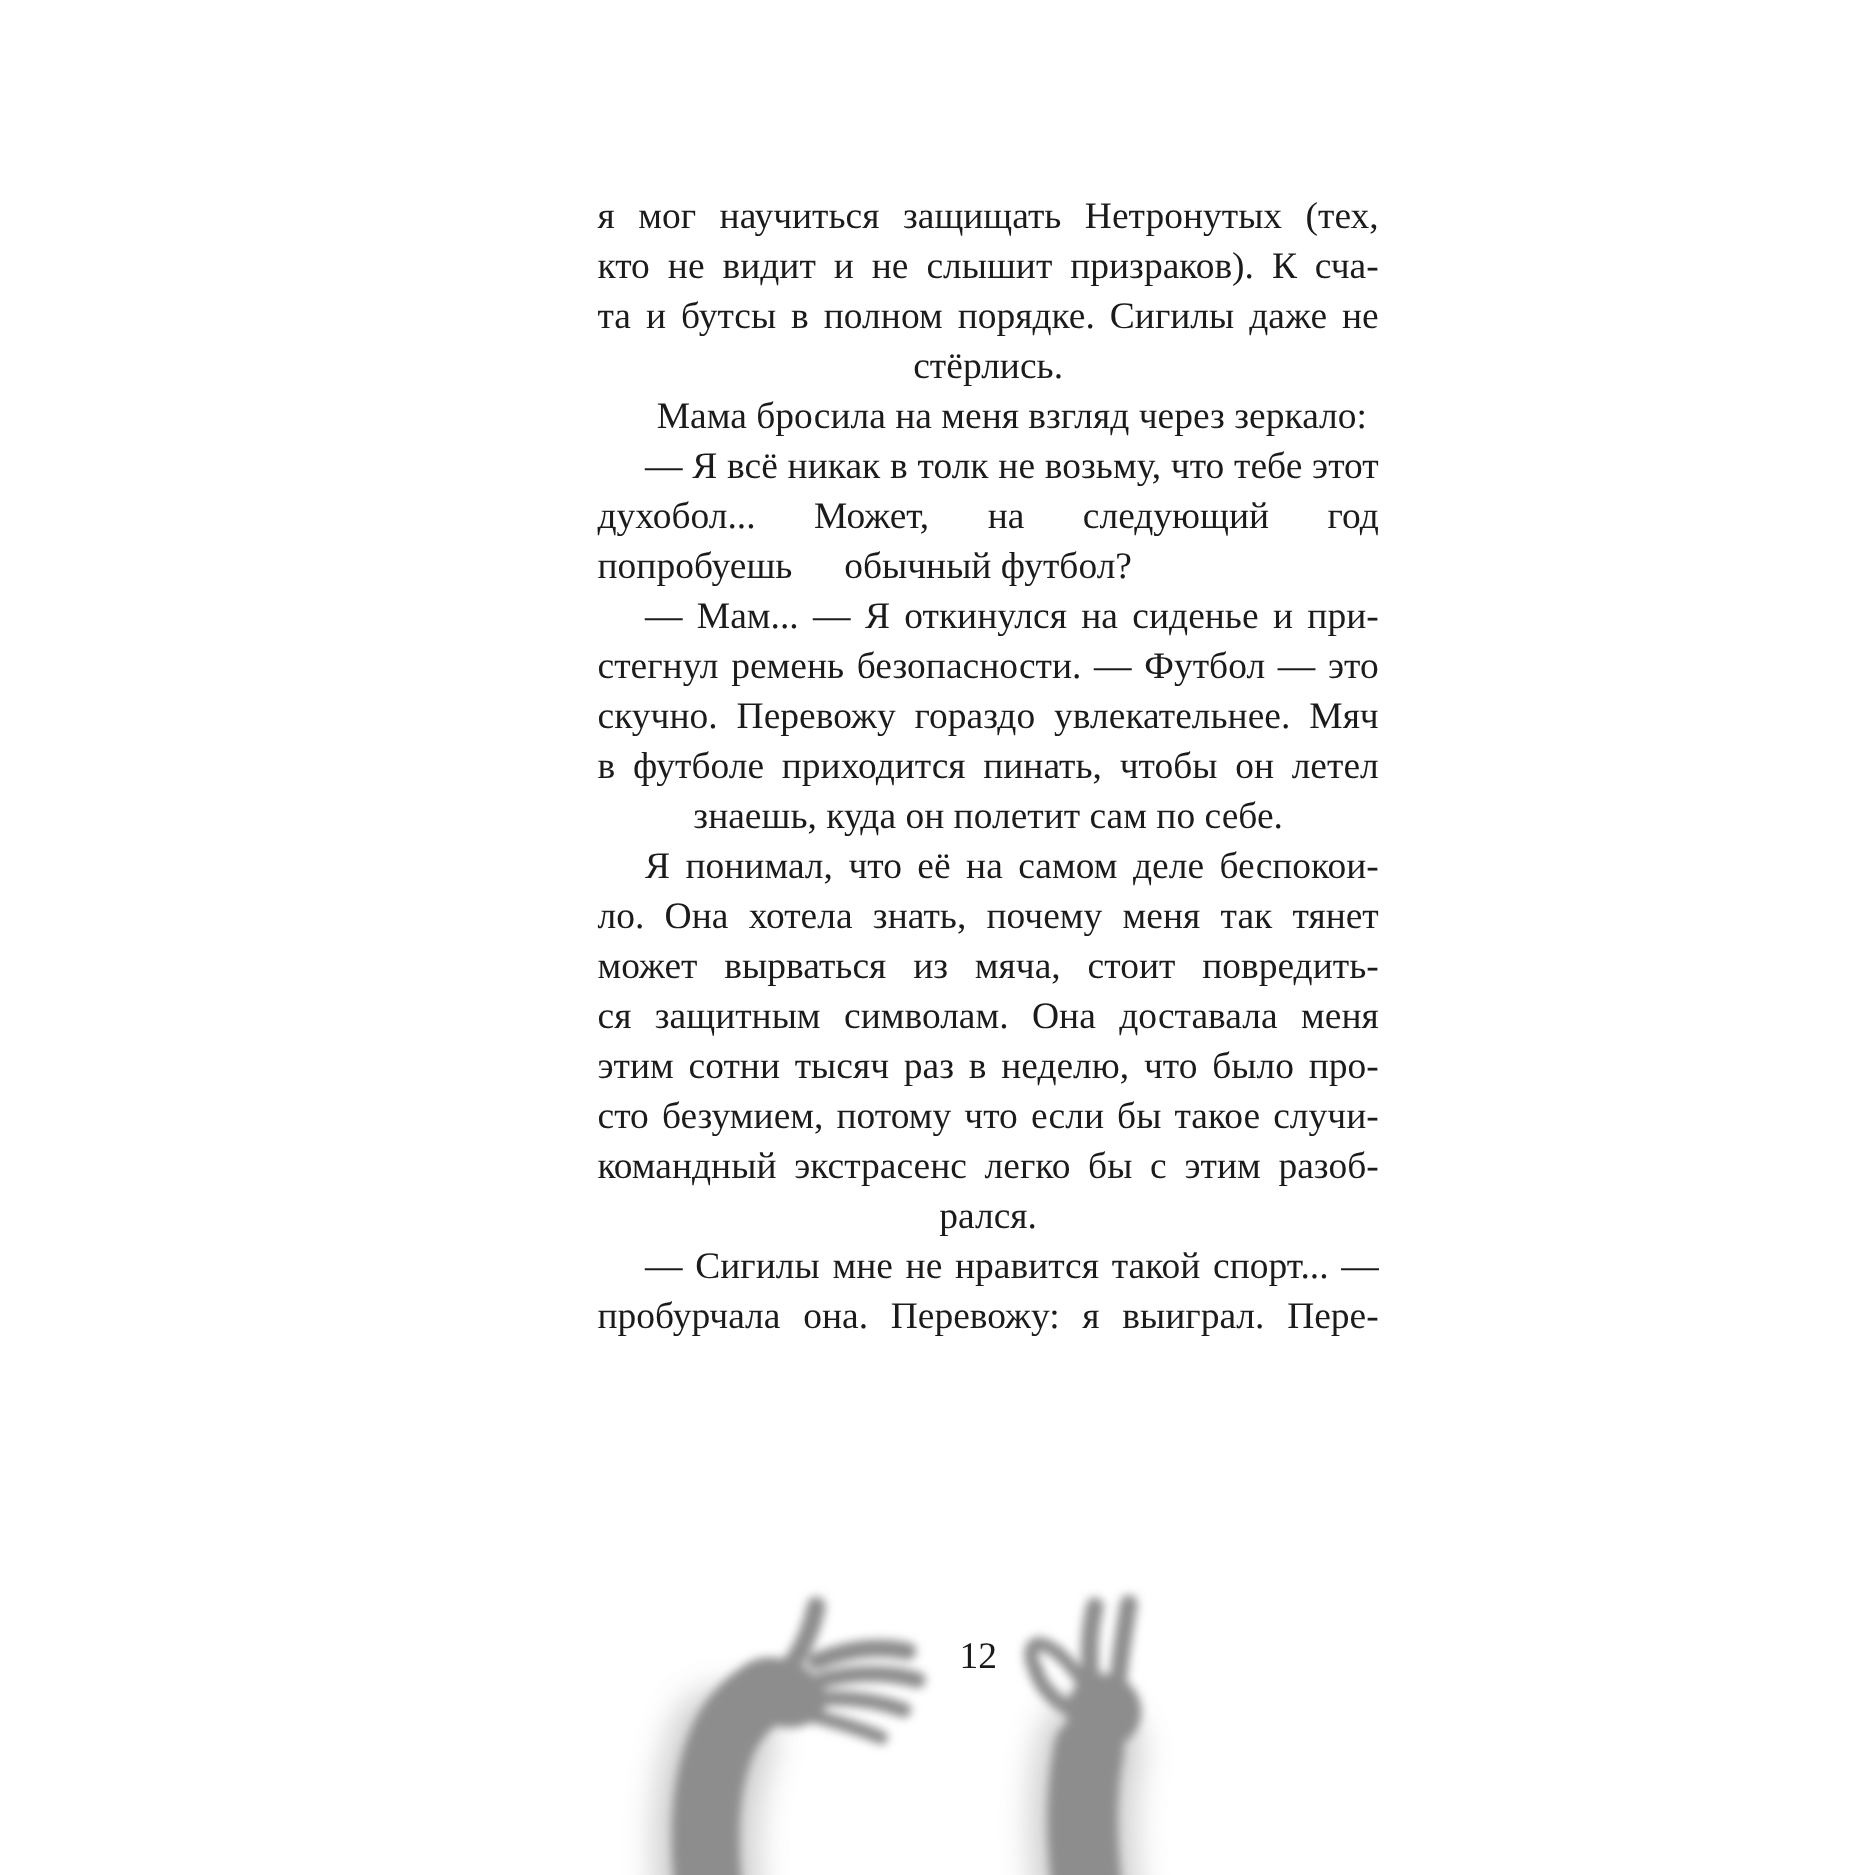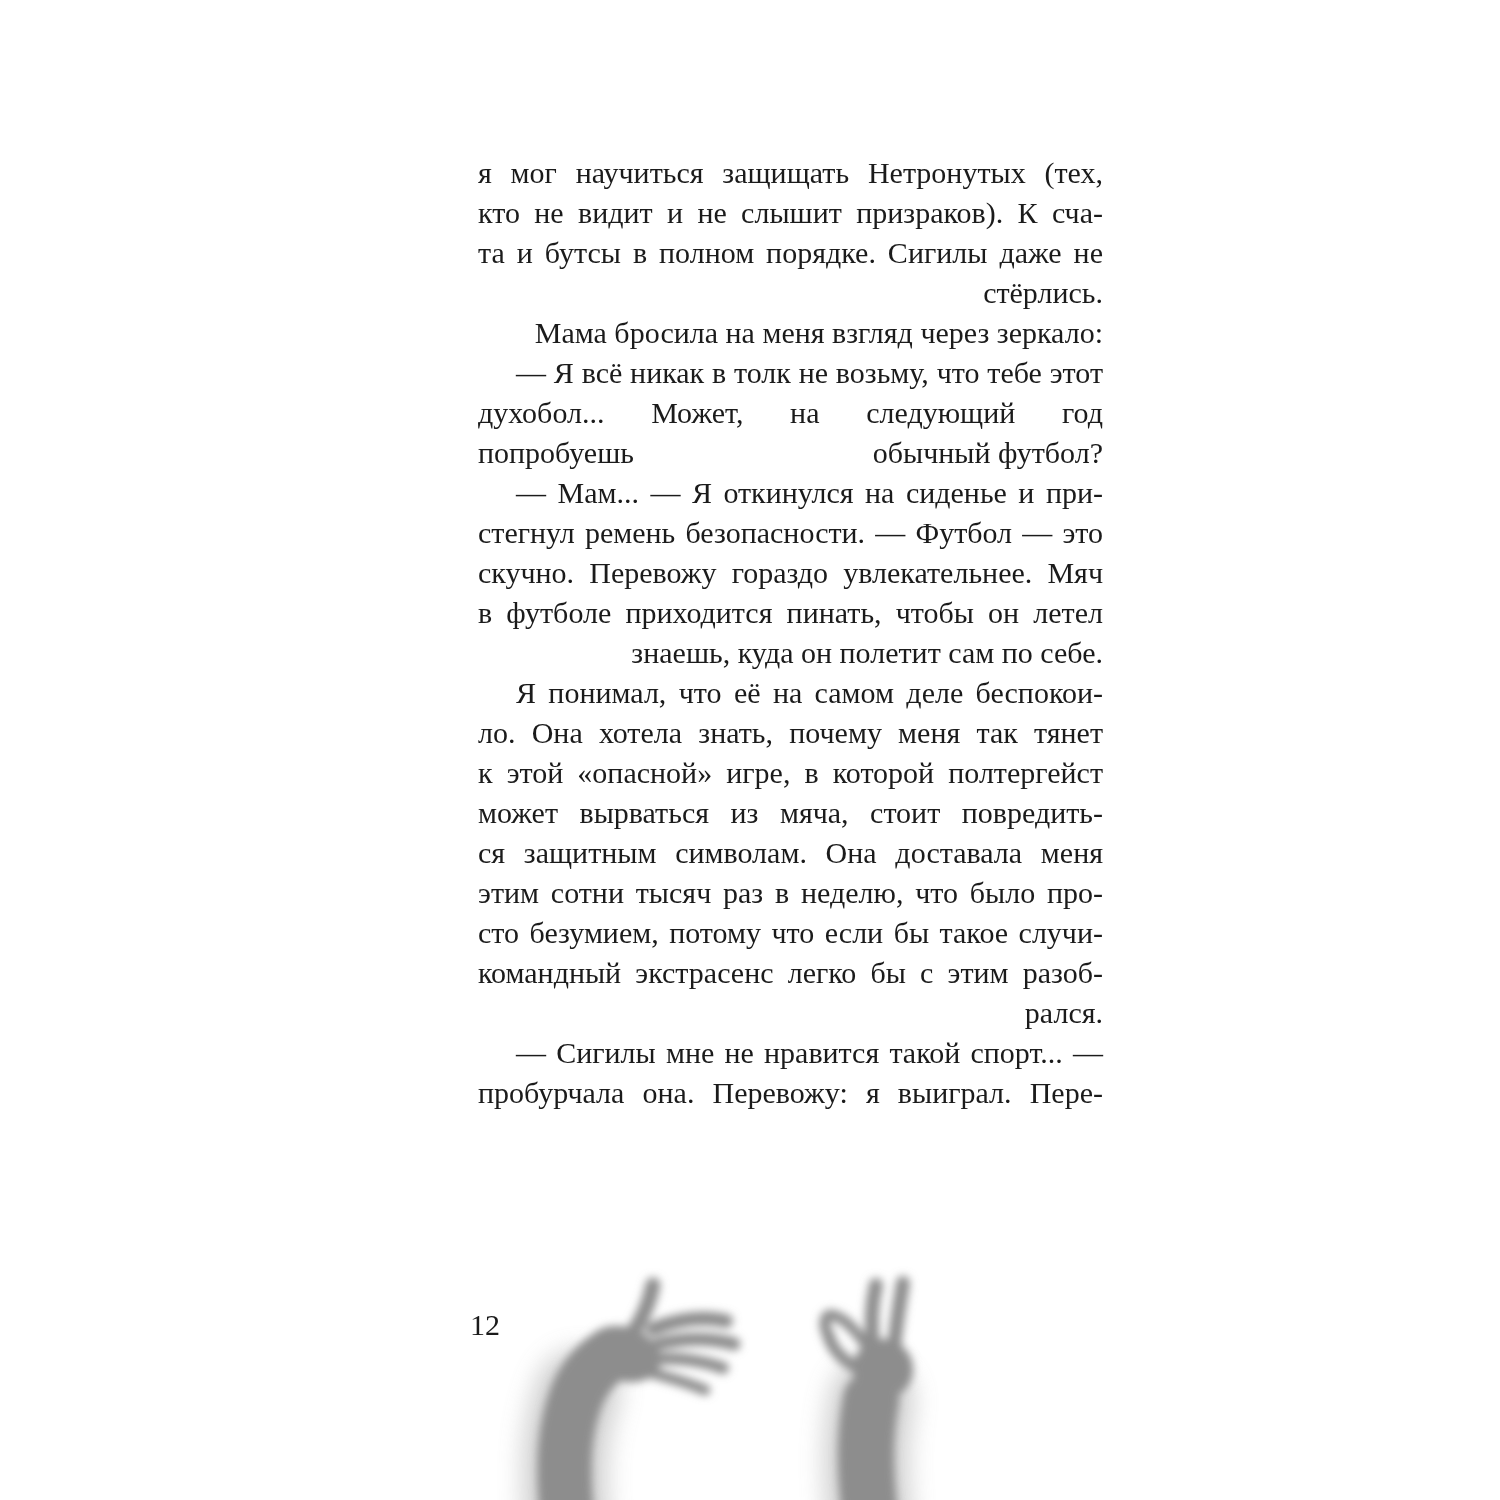--- a/index.html
+++ b/index.html
@@ -31,7 +31,7 @@
   .line {
     height: 40px;
     white-space: nowrap;
-    text-align: right;
+    text-align: center;
   }
   .line.j {
     white-space: normal;

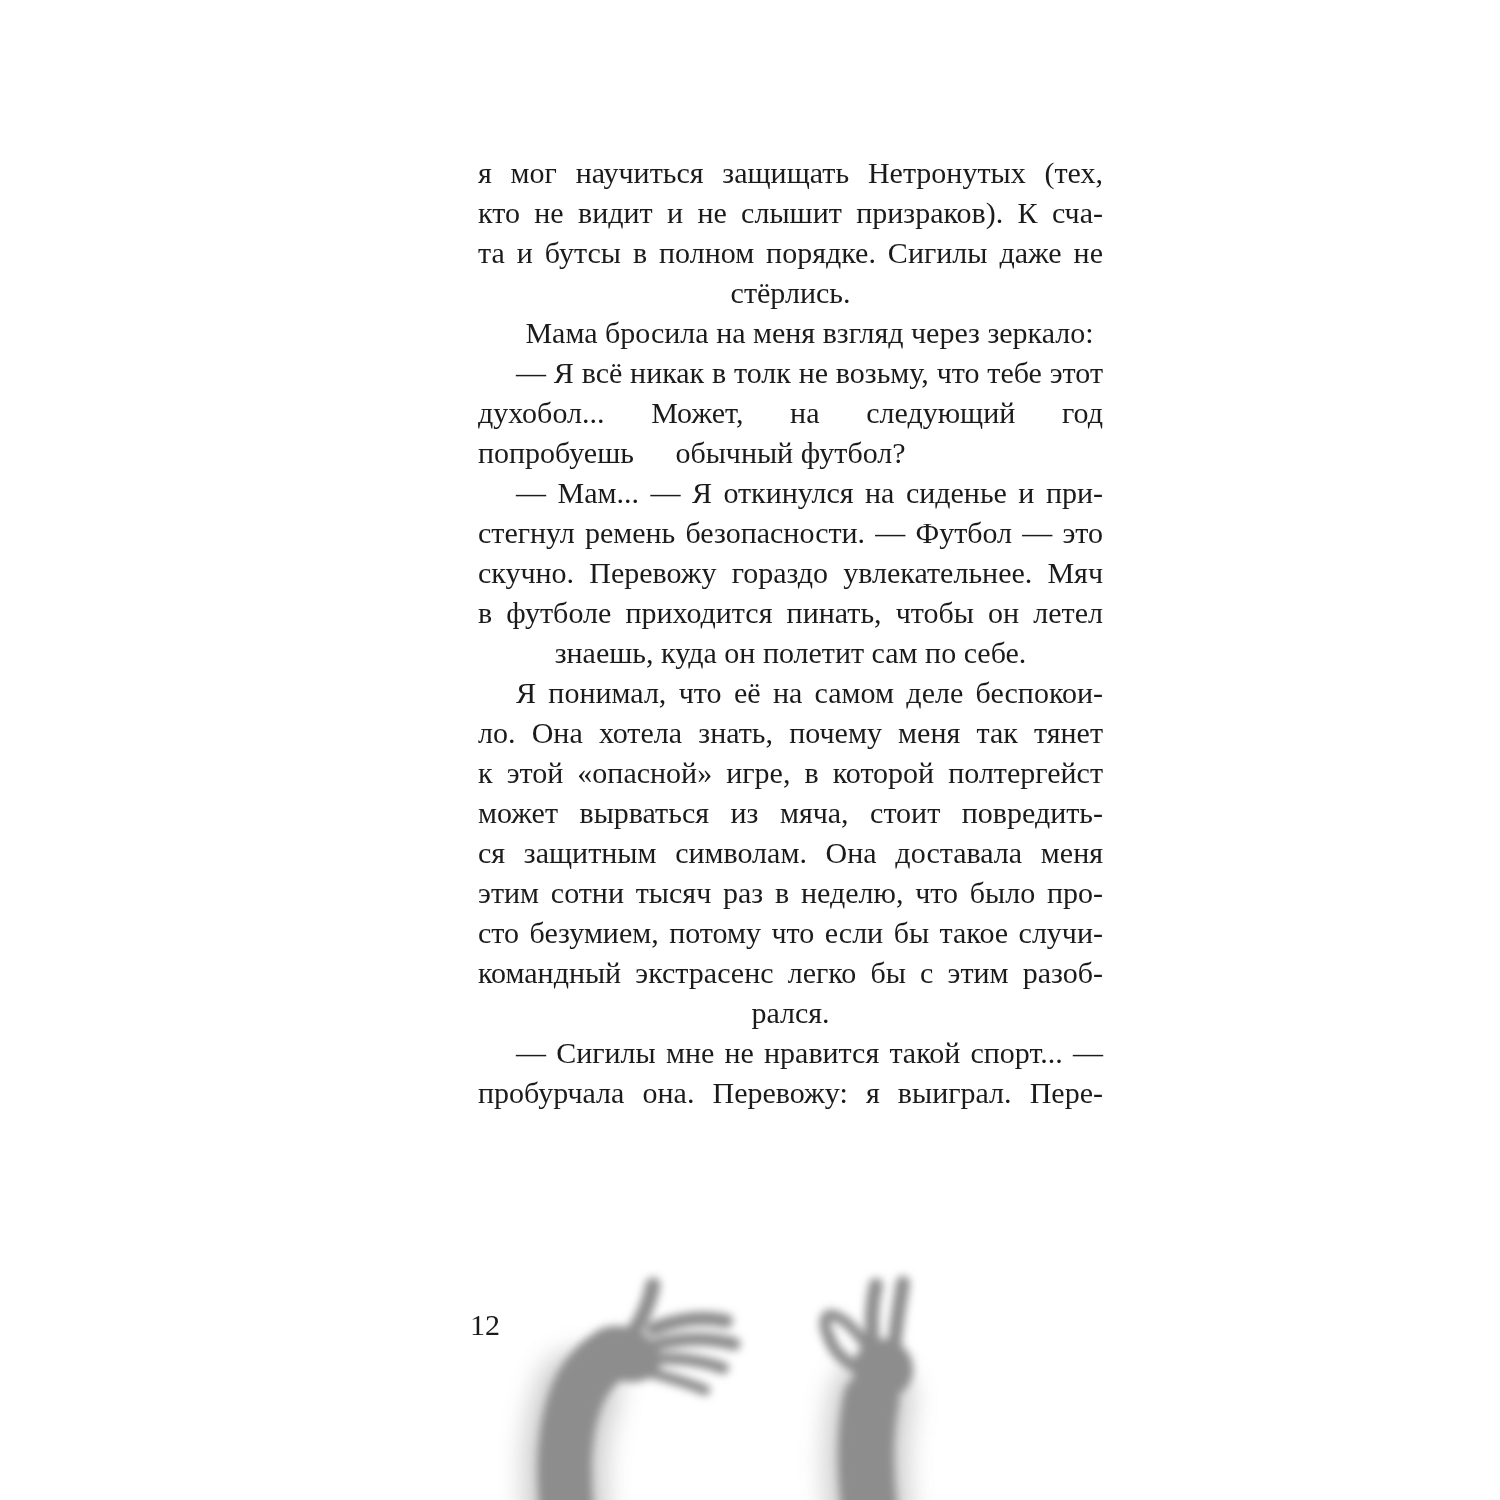--- a/index.html
+++ b/index.html
@@ -116,7 +116,6 @@
       <div class="line">знаешь, куда он полетит сам по себе.</div>
       <div class="line j ind">Я понимал, что её на самом деле беспокои-</div>
       <div class="line j">ло. Она хотела знать, почему меня так тянет</div>
-      <div class="line j">к этой «опасной» игре, в которой полтергейст</div>
       <div class="line j">может вырваться из мяча, стоит повредить-</div>
       <div class="line j">ся защитным символам. Она доставала меня</div>
       <div class="line j">этим сотни тысяч раз в неделю, что было про-</div>

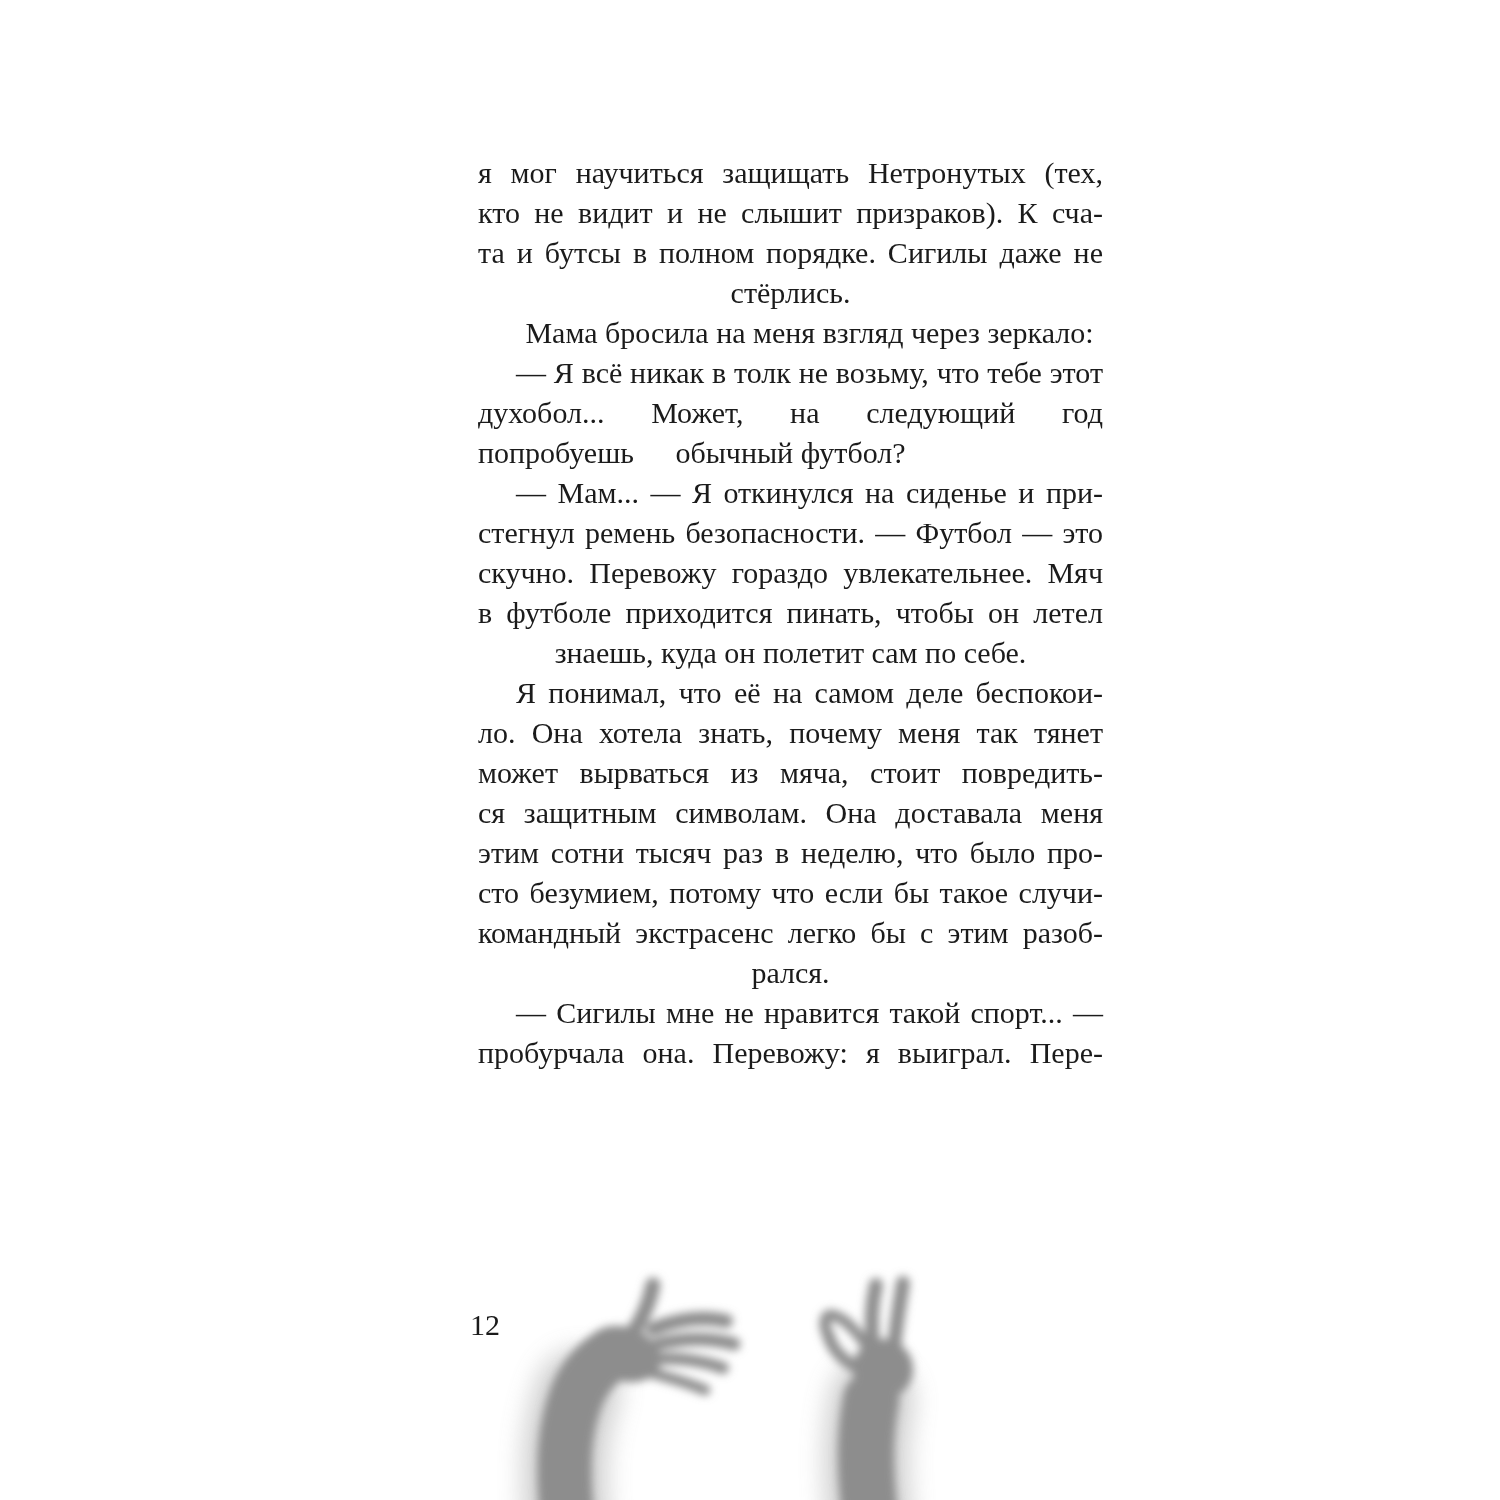--- a/index.html
+++ b/index.html
@@ -46,6 +46,7 @@
     left: 470px;
     top: 1305px;
     width: 625px;
+    text-align: center;
     color: #1b1b1b;
     font-size: 30px;
     line-height: 40px;

